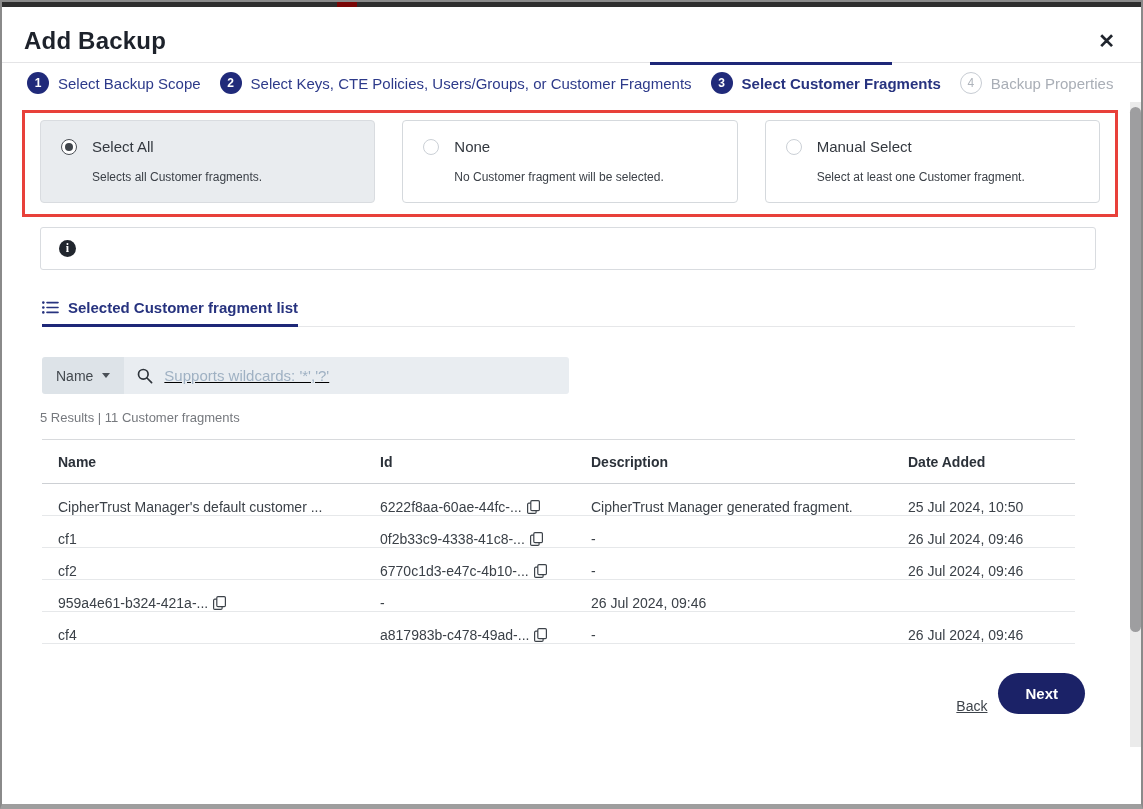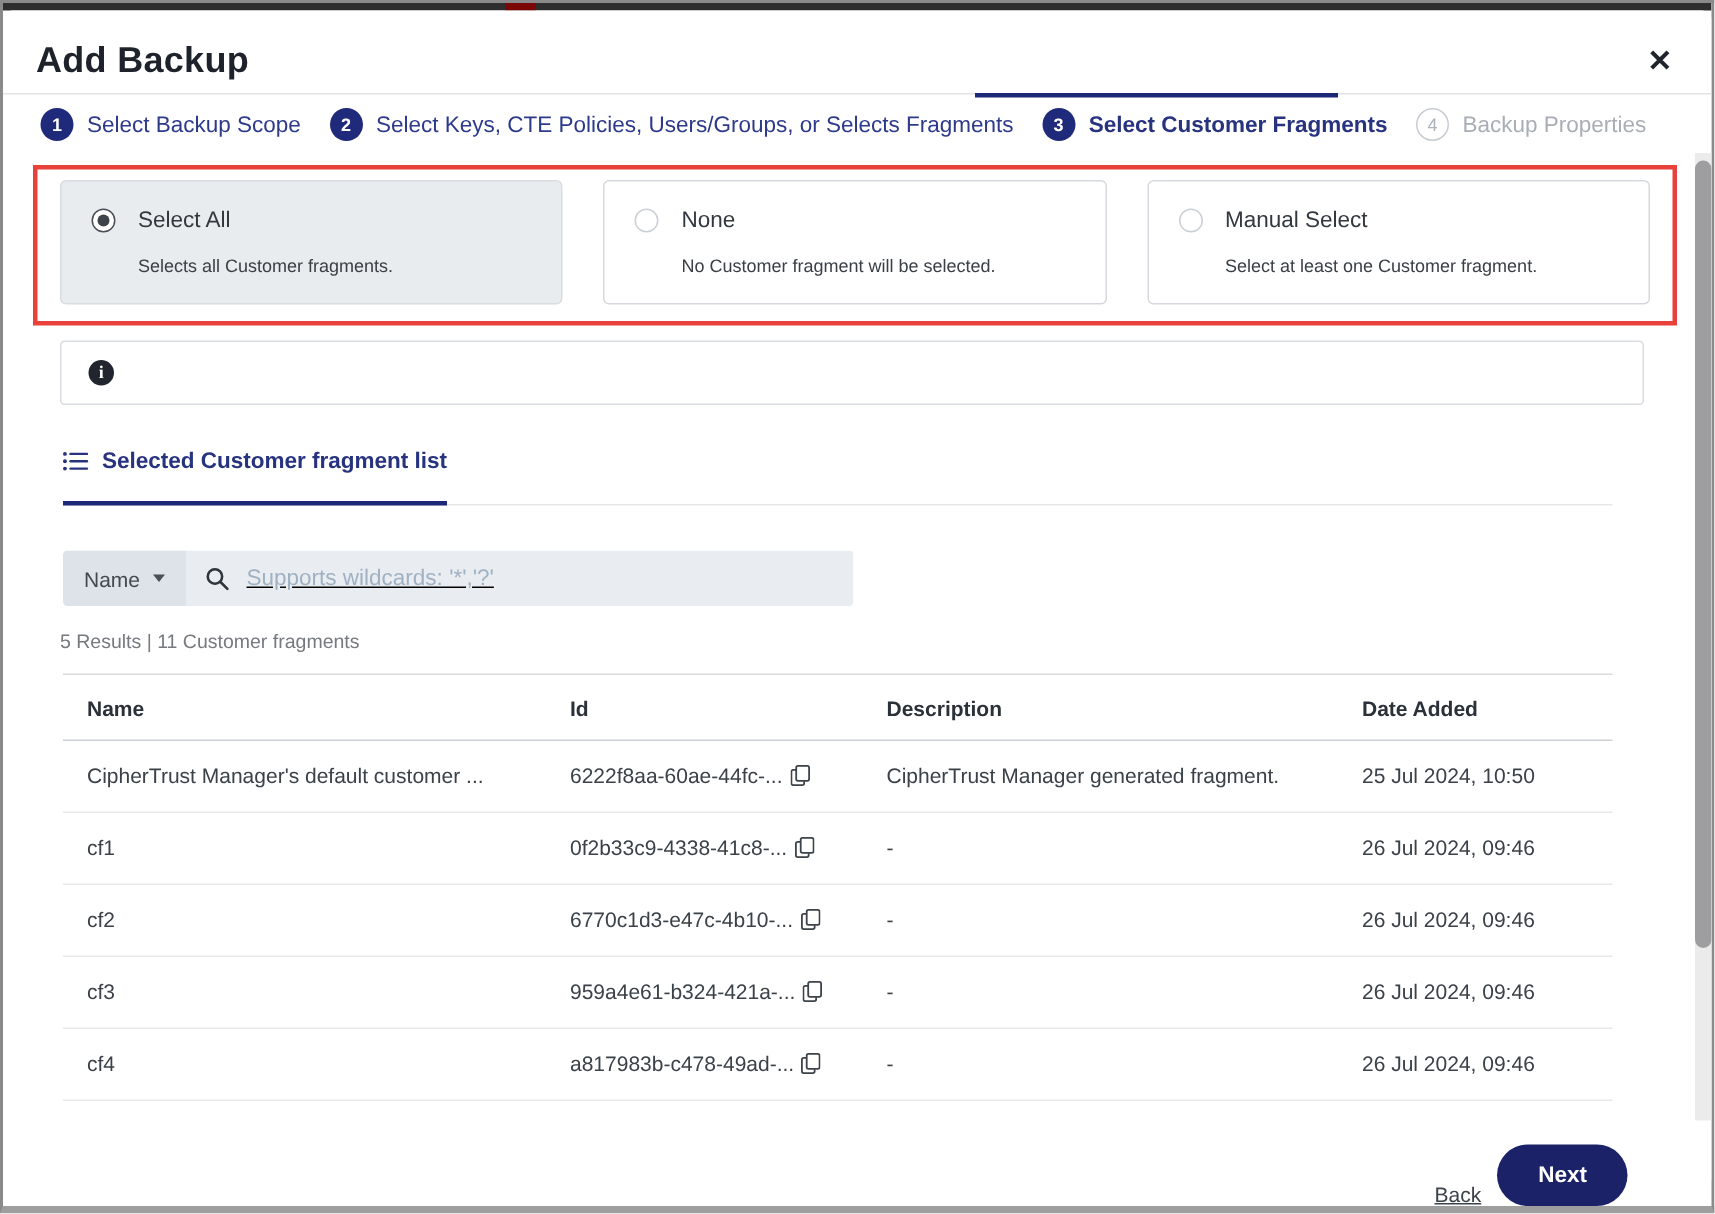--- a/index.html
+++ b/index.html
@@ -117,7 +117,7 @@
       </div>
       <div class="step done">
         <span class="step-circle">2</span>
-        <span class="step-label">Select Keys, CTE Policies, Users/Groups, or Selects Fragments</span>
+        <span class="step-label">Select Keys, CTE Policies, Users/Groups, or Customer Fragments</span>
       </div>
       <div class="step active">
         <span class="step-circle">3</span>

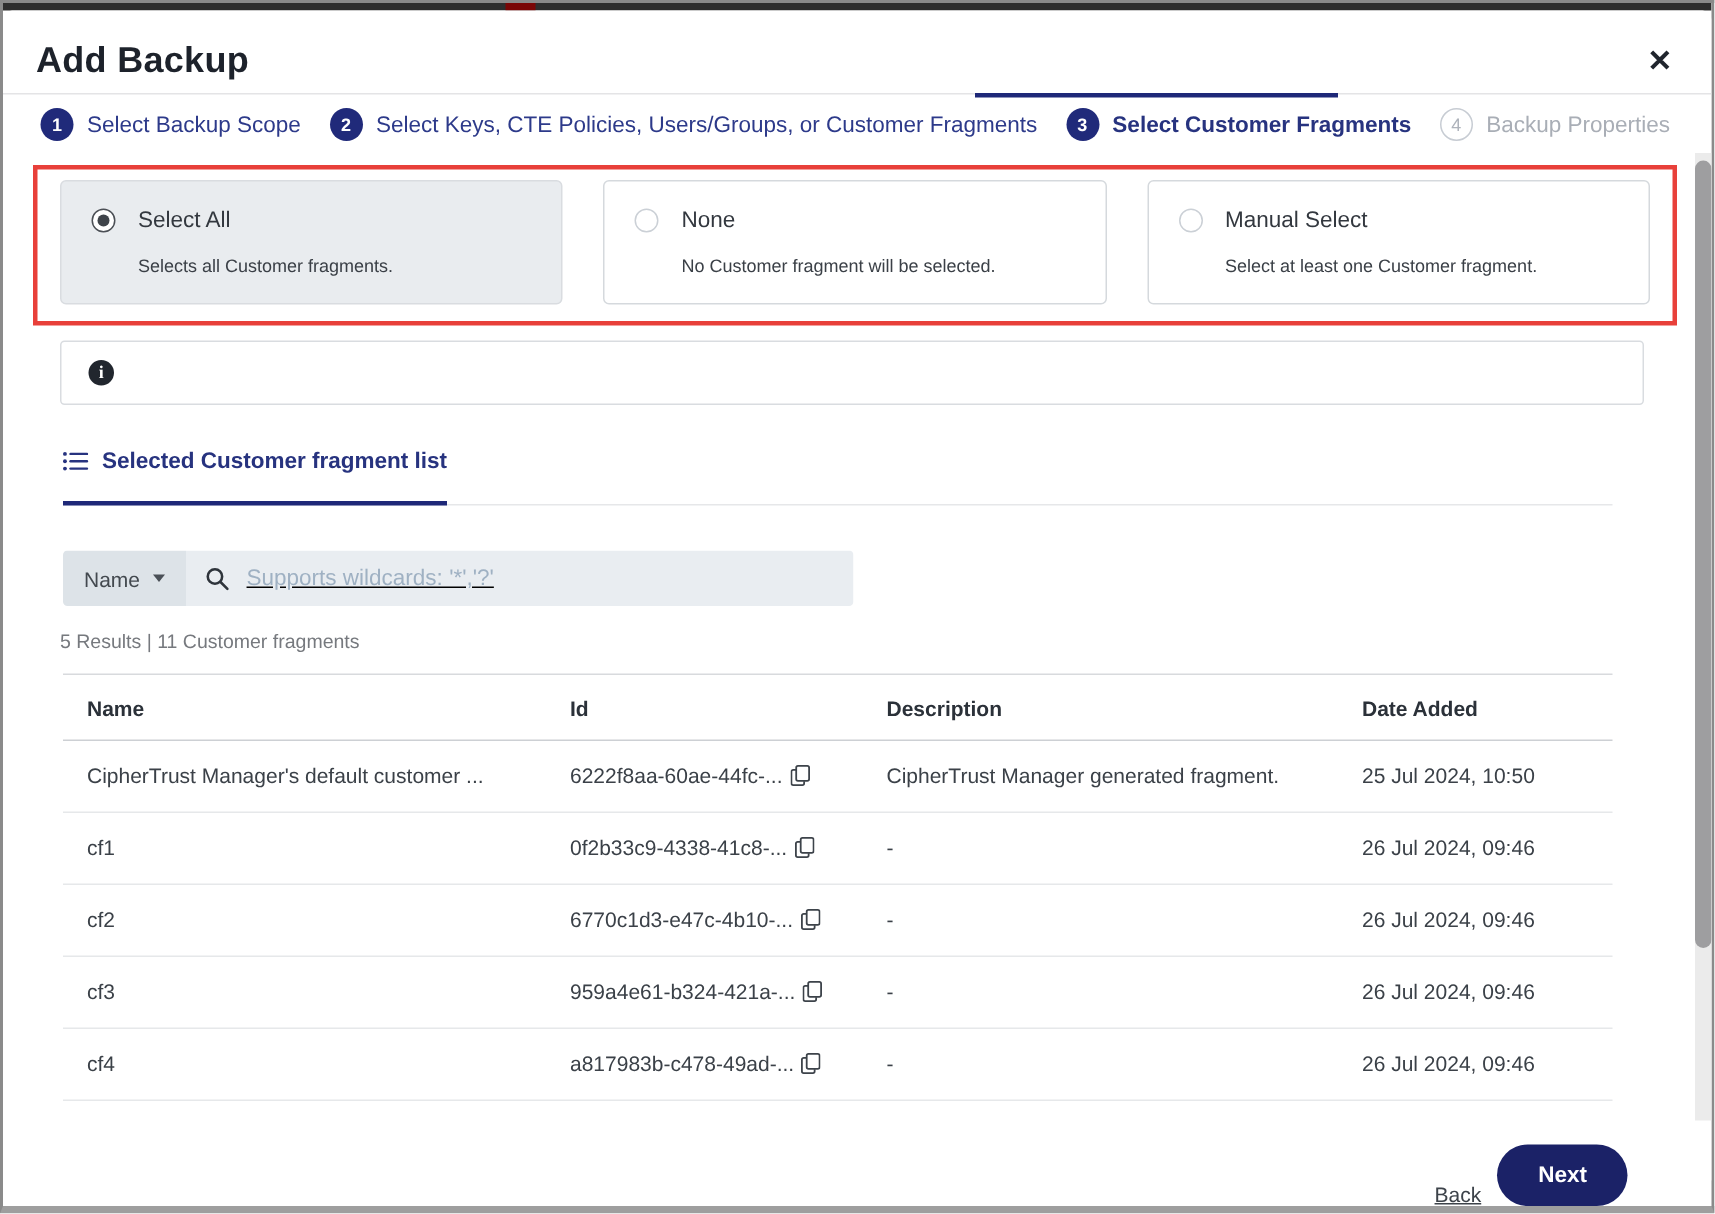--- a/index.html
+++ b/index.html
@@ -54,7 +54,7 @@
 
   
   .tab-row { margin:29px 66px 0 40px; border-bottom:1px solid #e6e7e9; }
-  .tab { display:inline-flex; align-items:center; gap:9px; padding-bottom:18px;
+  .tab { display:inline-flex; align-items:center; gap:9px; padding-bottom:8px;
          border-bottom:3px solid #1e2878; margin-bottom:-1px; cursor:pointer; }
   .tab-label { font-size:15px; font-weight:700; color:#27337f; }
 

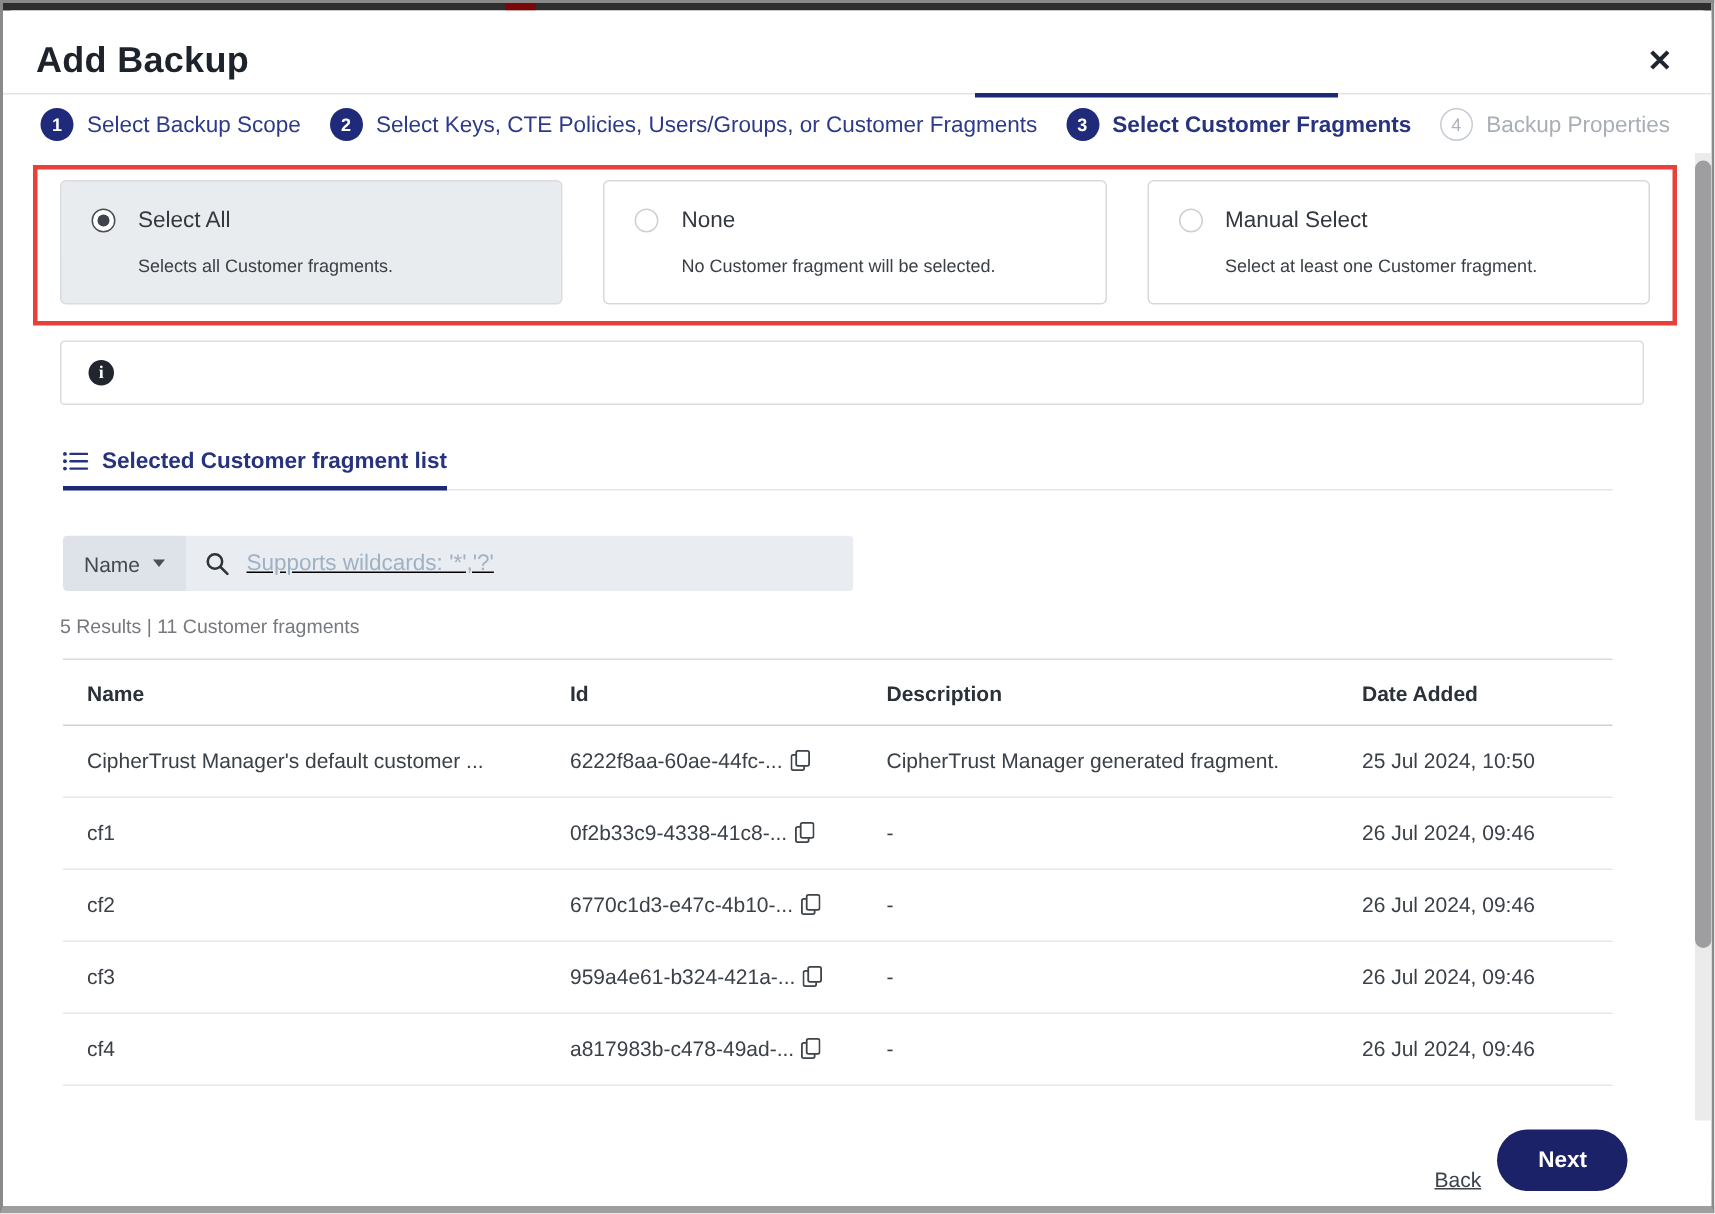--- a/index.html
+++ b/index.html
@@ -75,7 +75,7 @@
   .t-head, .t-row { display:grid; grid-template-columns:322px 211px 317px 1fr; align-items:center; padding-left:16px; }
   .t-head { border-top:1px solid #d8dadd; border-bottom:1px solid #cdd0d4; padding-top:14px; padding-bottom:13px; }
   .th { font-size:14px; font-weight:600; color:#2b3139; }
-  .t-row { border-bottom:1px solid #e6e8ea; padding-top:15px; padding-bottom:16px; }
+  .t-row { border-bottom:1px solid #e6e8ea; padding-top:15px; padding-bottom:0; }
   .cell { font-size:14px; color:#3b4148; }
   .id-cell { display:flex; align-items:center; gap:5px; }
   .copy-icon { display:inline-flex; cursor:pointer; }

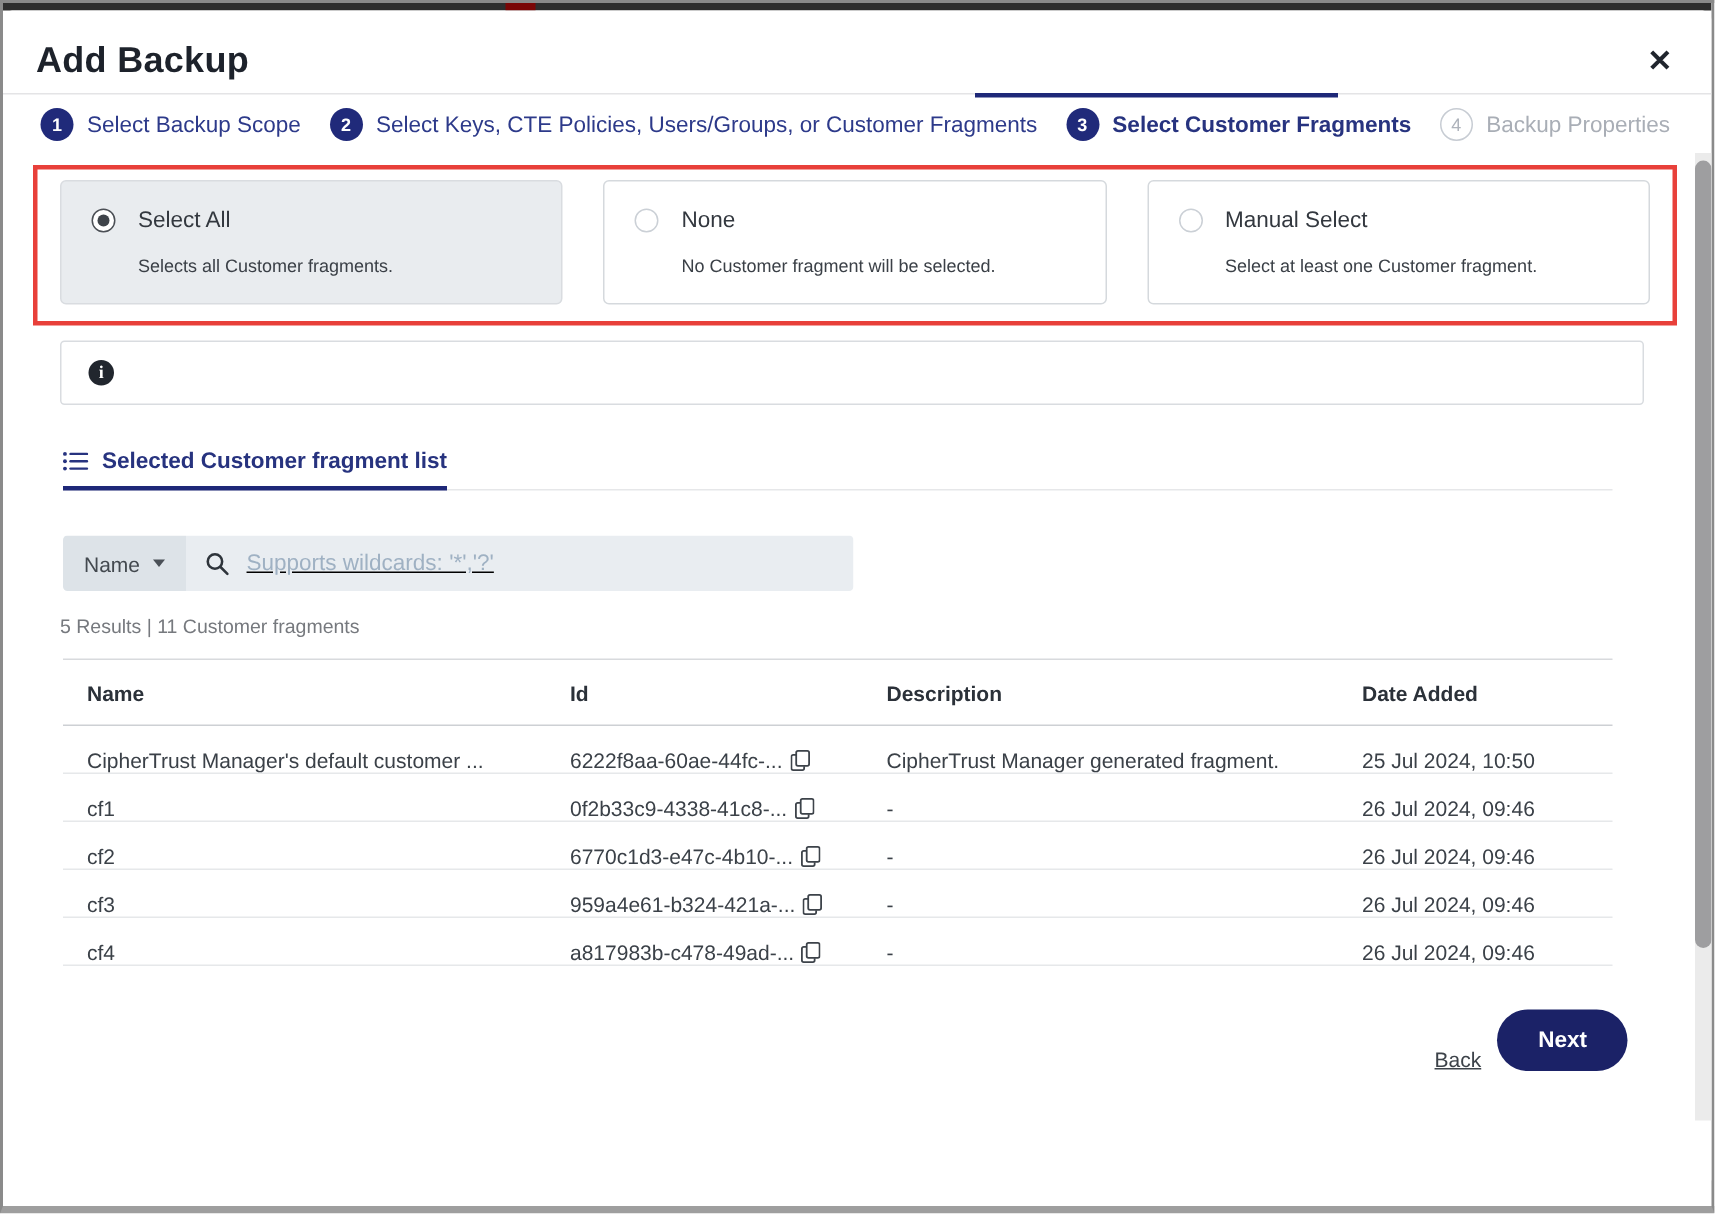--- a/index.html
+++ b/index.html
@@ -249,7 +249,6 @@
       </div>
 
       <div class="t-row">
-        <span class="cell">cf3</span>
         <span class="cell id-cell">
           <span>959a4e61-b324-421a-...</span>
           <span class="copy-icon">

